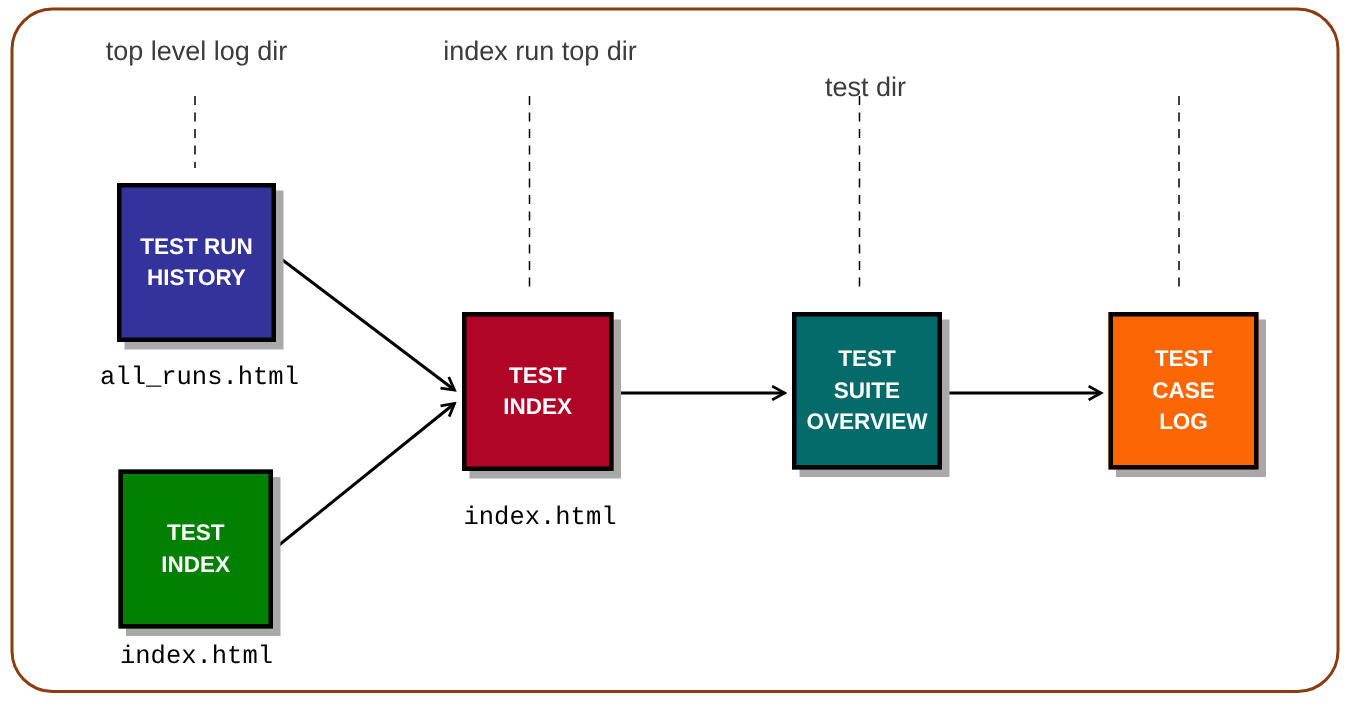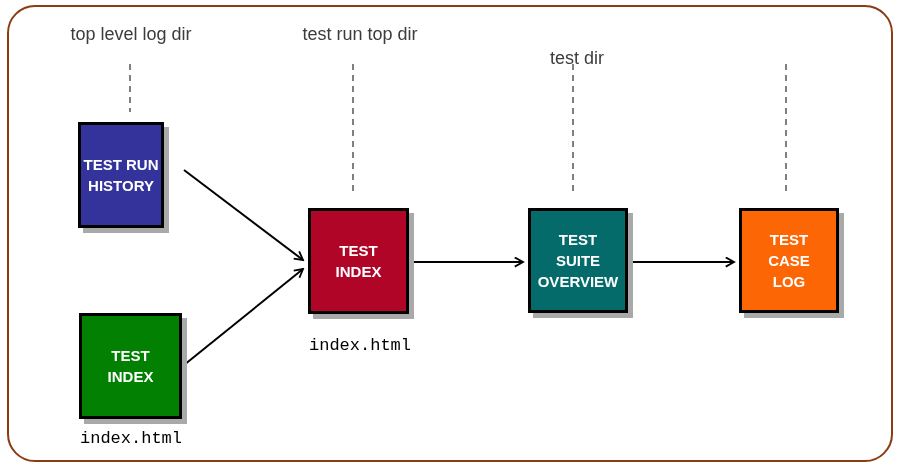--- a/index.html
+++ b/index.html
@@ -77,7 +77,7 @@
   <div class="frame" style="border-color: rgb(139, 60, 16);"></div>
 
   <div class="col-header" id="h1">top level log dir</div>
-  <div class="col-header" id="h2">test run top dir</div>
+  <div class="col-header" id="h2">index run top dir</div>
   <div class="col-header" id="h3">test dir</div>
 
   <svg class="connector-layer" width="899" height="469" viewBox="0 0 899 469" xmlns="http://www.w3.org/2000/svg">

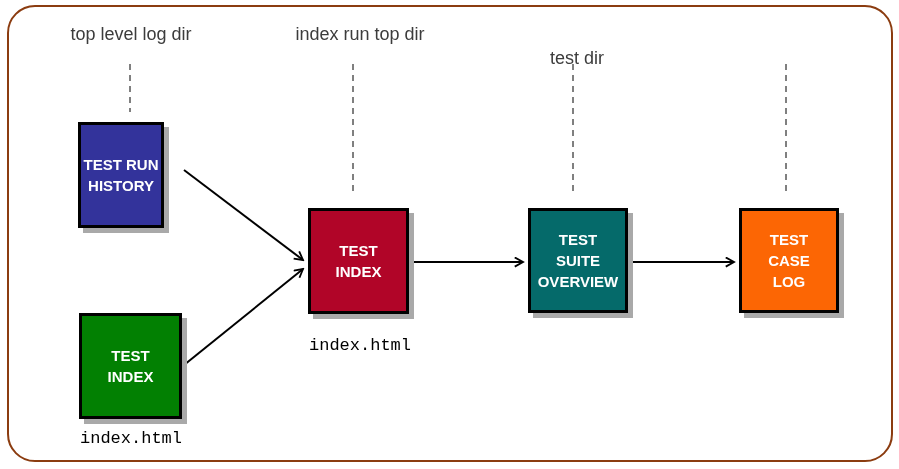--- a/index.html
+++ b/index.html
@@ -52,7 +52,7 @@
     line-height: 21px;
   }
   .node span { white-space: pre-line; }
-  #n1 { left: 78px;  top: 122px; width: 86px; height: 106px; }
+  #n1 { left: 78px;  top: 122px; width: 106px; height: 106px; }
   #n2 { left: 79px;  top: 313px; width: 103px; height: 106px; }
   #n3 { left: 308px; top: 208px; width: 101px; height: 106px; }
   #n4 { left: 528px; top: 208px; width: 100px; height: 105px; }

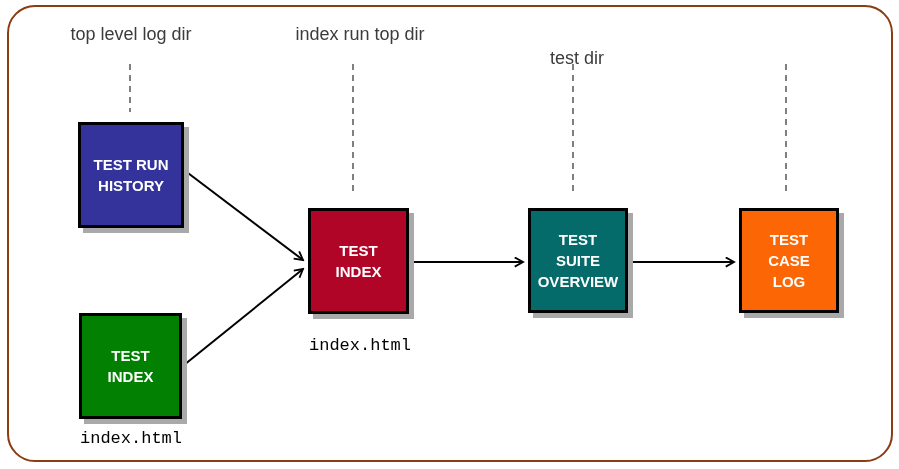--- a/index.html
+++ b/index.html
@@ -121,6 +121,7 @@
 LOG</span>
   </div>
 
+  <div class="file-label" id="f1">all_runs.html</div>
   <div class="file-label" id="f2">index.html</div>
   <div class="file-label" id="f3">index.html</div>
 

